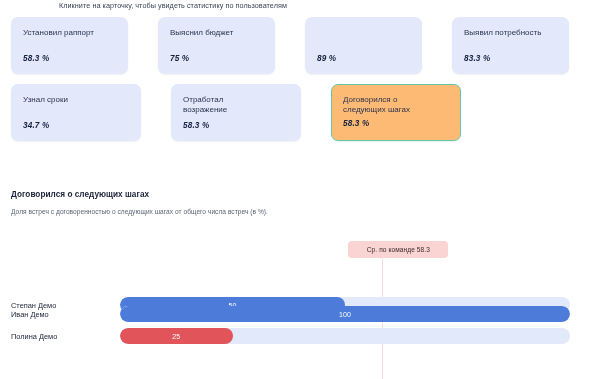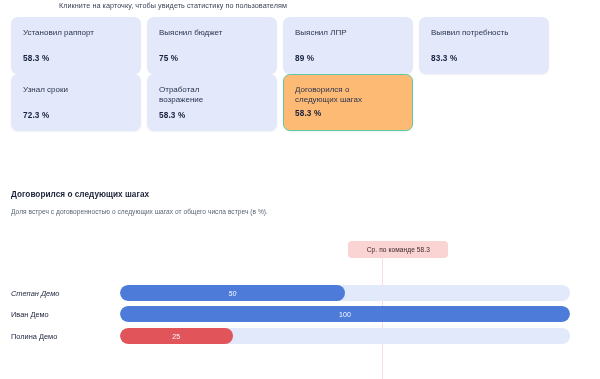--- a/index.html
+++ b/index.html
@@ -37,8 +37,8 @@
   }
   .card-row {
     display: flex;
-    gap: 6px;
-    margin-bottom: 0;
+    gap: 30px;
+    margin-bottom: 10px;
   }
   .card {
     width: 130px;

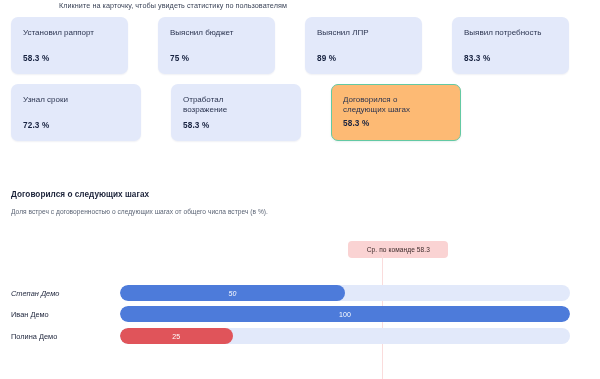--- a/index.html
+++ b/index.html
@@ -182,7 +182,6 @@
       <div class="card-value">75 %</div>
     </div>
     <div class="card">
-      <div class="card-title">Выяснил ЛПР</div>
       <div class="card-value">89 %</div>
     </div>
     <div class="card">

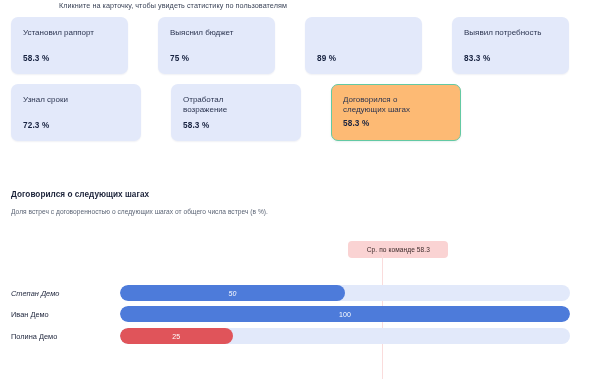--- a/index.html
+++ b/index.html
@@ -71,6 +71,7 @@
     font-weight: 700;
     color: #16213f;
     letter-spacing: .02em;
+    font-style: italic;
   }
   .card.selected .card-value {
     bottom: 12px;

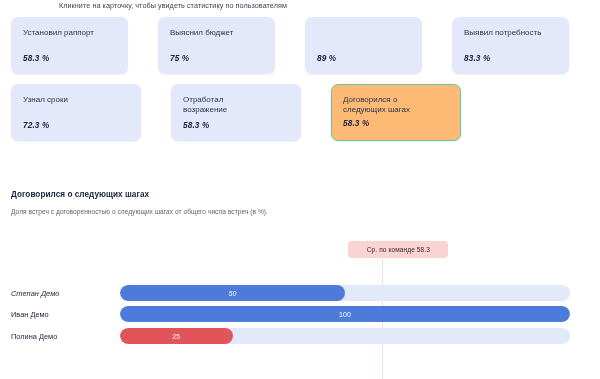--- a/index.html
+++ b/index.html
@@ -194,7 +194,7 @@
   <div class="card-row">
     <div class="card">
       <div class="card-title">Узнал сроки</div>
-      <div class="card-value">72.3 %</div>
+      <div class="card-value">34.7 %</div>
     </div>
     <div class="card">
       <div class="card-title">Отработал

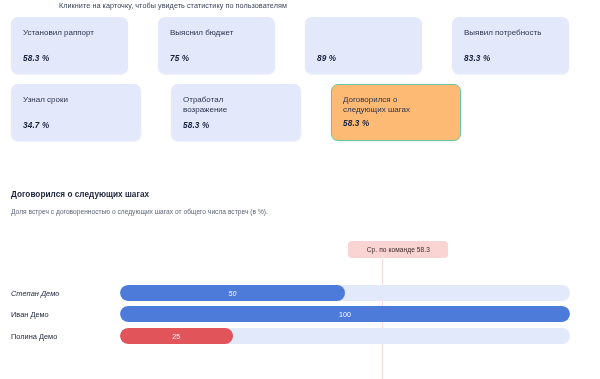--- a/index.html
+++ b/index.html
@@ -222,7 +222,7 @@
   </div>
   <div class="avg-line" style="left: 382.35px;"></div>
 
-  <div class="bar-row" style="top:285px;font-style:italic;">
+  <div class="bar-row" style="top:297px;">
     <div class="bar-label">Степан Демо</div>
     <div class="bar-track">
       <div class="bar-fill blue" id="fill-0" style="width: 225px;">

